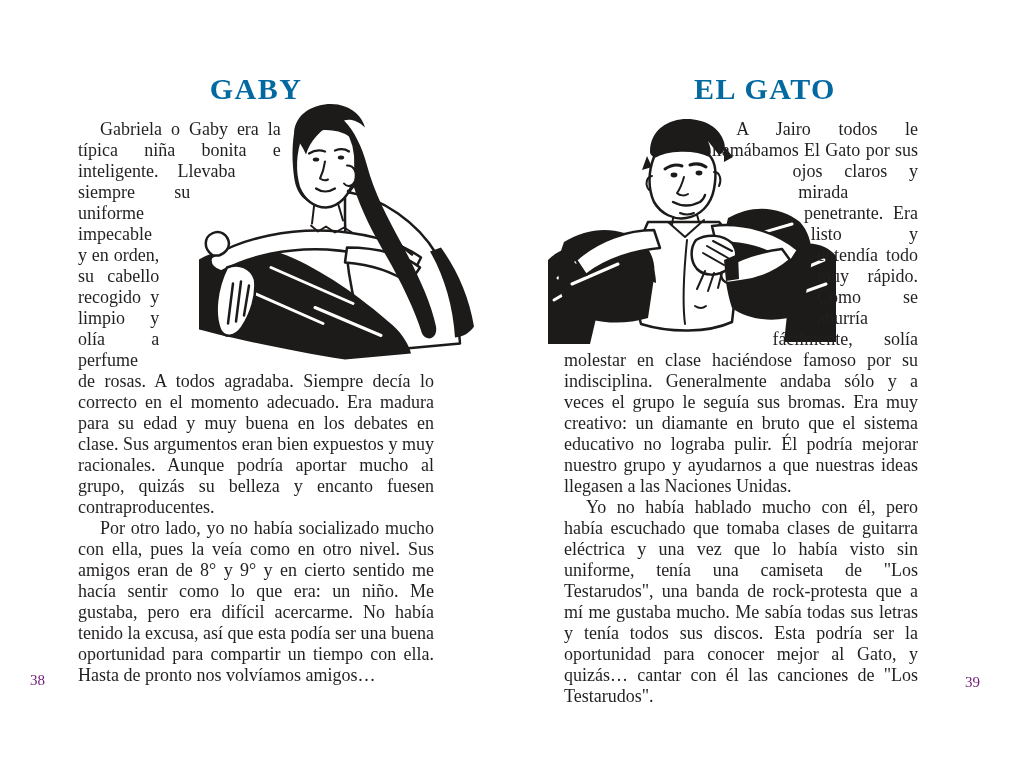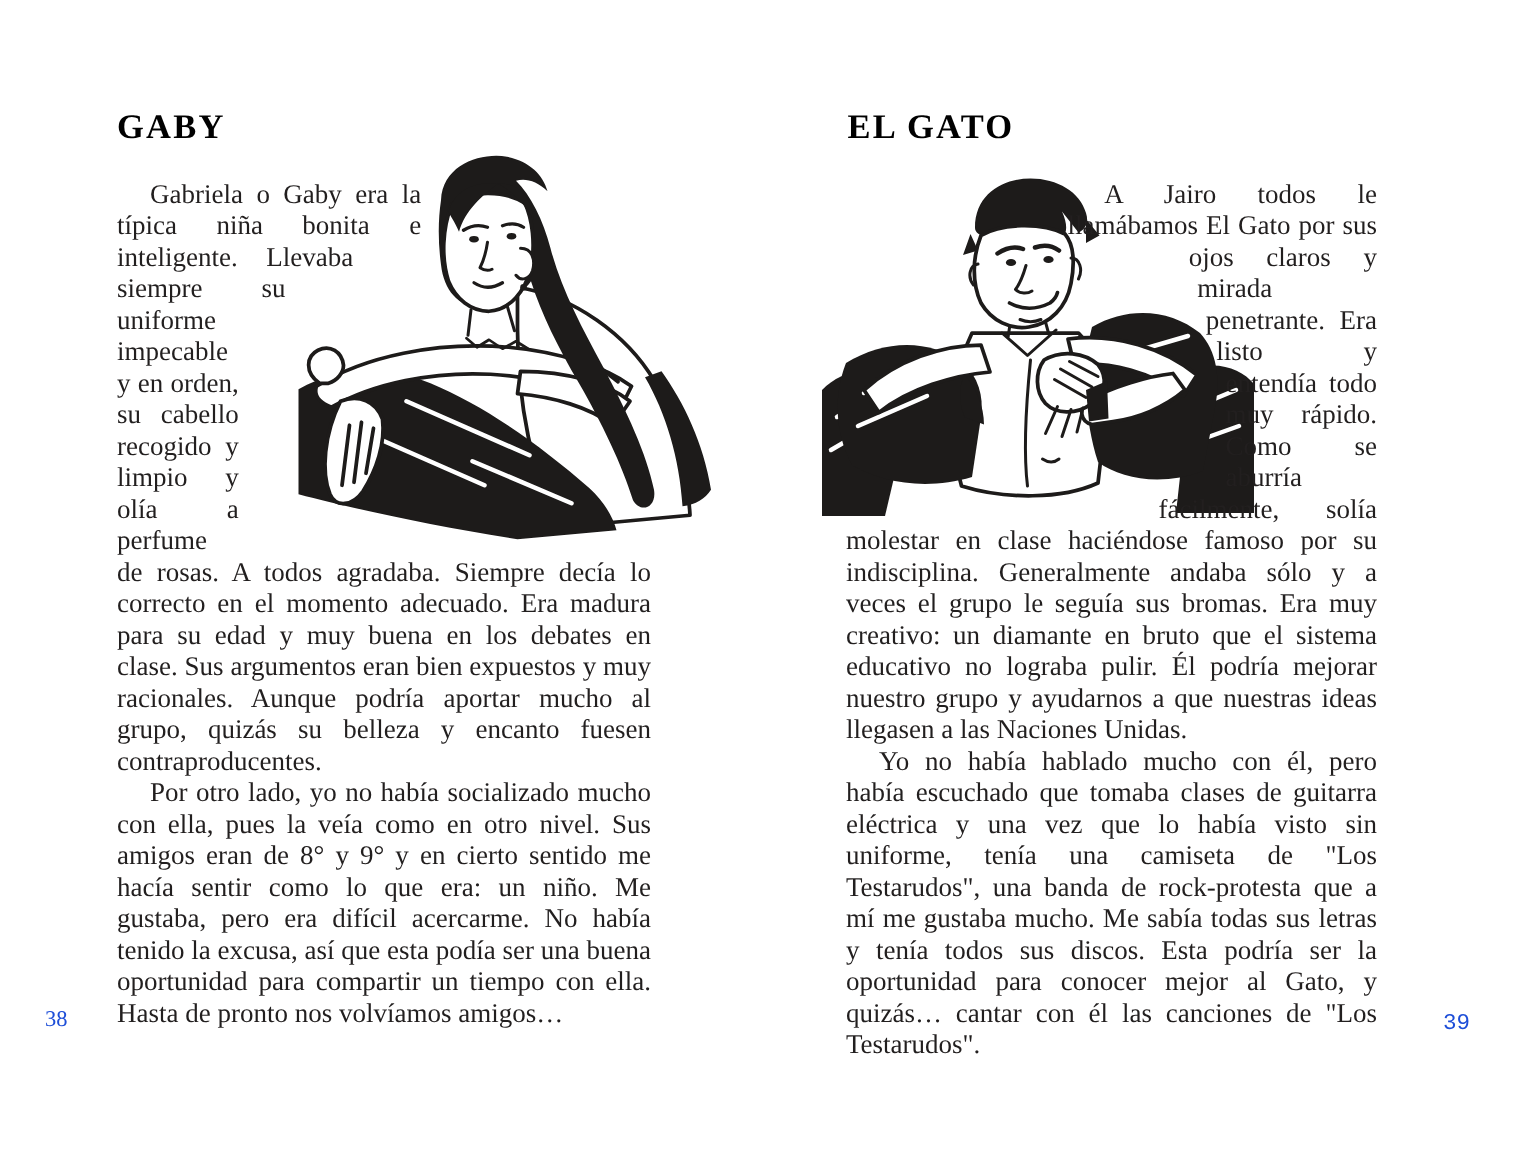--- a/index.html
+++ b/index.html
@@ -11,9 +11,9 @@
     color:#221f1f;
   }
   .page-title {
-    position:absolute; top:72px; 
-    font-size:23px; font-weight:700; letter-spacing:1.5px;
-    color:#000000;
+    position:absolute; top:72px; text-align:center;
+    font-size:30px; font-weight:700; letter-spacing:1.5px;
+    color:#0369a1;
   }
   .title-left  { left:78px;  width:356px; }
   .title-right { left:565px; width:354px; }

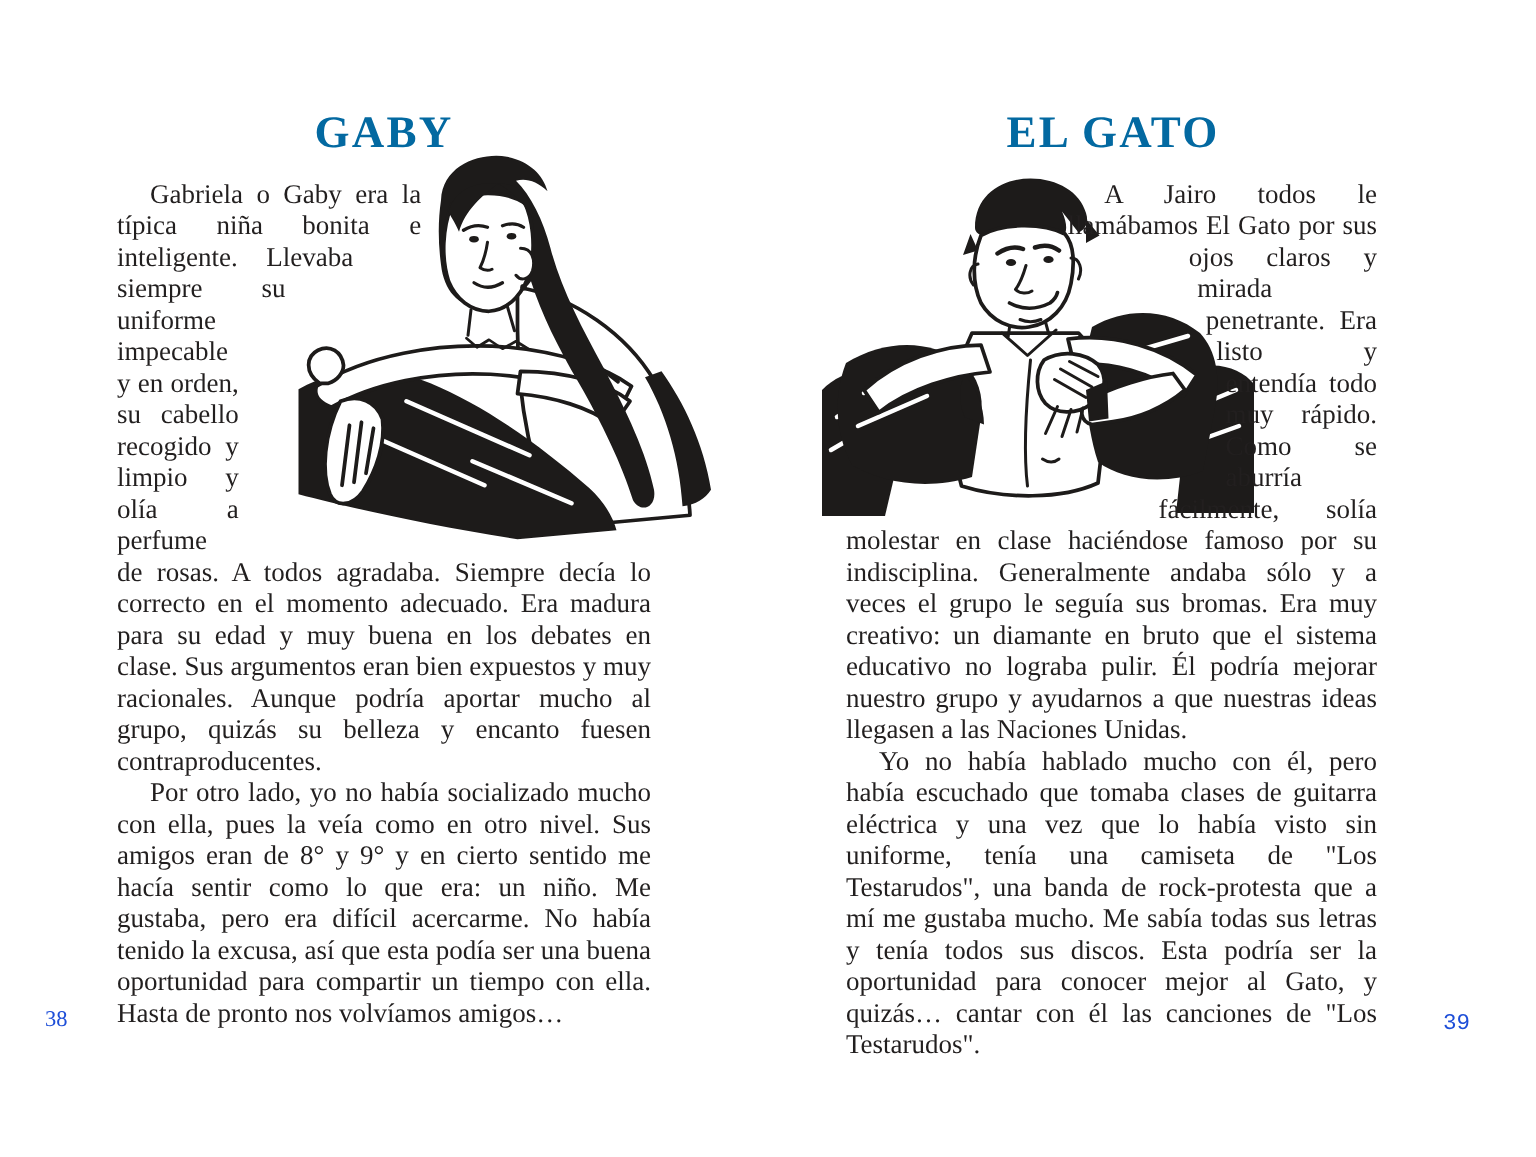--- a/index.html
+++ b/index.html
@@ -16,7 +16,7 @@
     color:#0369a1;
   }
   .title-left  { left:78px;  width:356px; }
-  .title-right { left:565px; width:354px; }
+  .title-right { left:588px; width:354px; }
   .text-col {
     position:absolute; top:119px;
     font-size:18px; line-height:21px; text-align:justify;

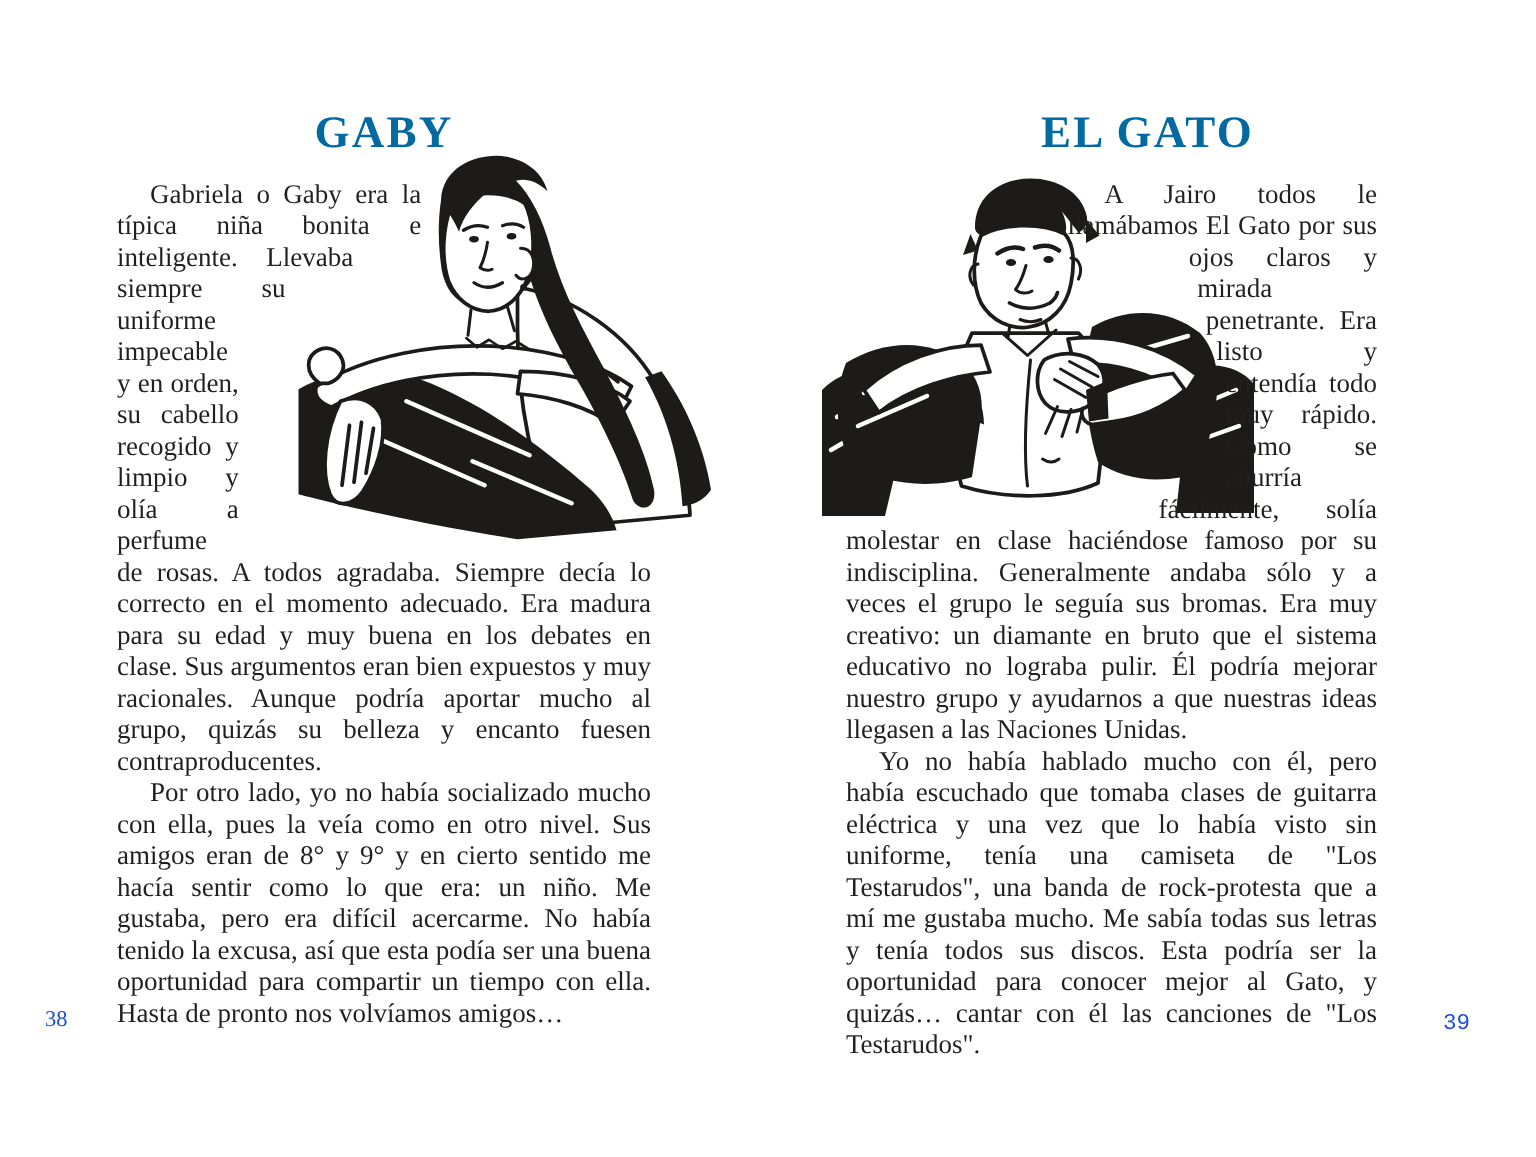--- a/index.html
+++ b/index.html
@@ -40,7 +40,7 @@
   .illus-girl { left:197px; top:99px;  width:290px; height:266px; }
   .illus-boy  { left:548px; top:112px; width:288px; height:235px; }
   .page-number {
-    position:absolute; font-size:15px; color:#1d4ed8;
+    position:absolute; font-size:15px; color:#701a75;
   }
   .pagenum-left  { left:30px;  top:672px; }
   .pagenum-right { left:938px; top:674px; width:42px; text-align:right;font-family:Liberation Mono, monospace; }

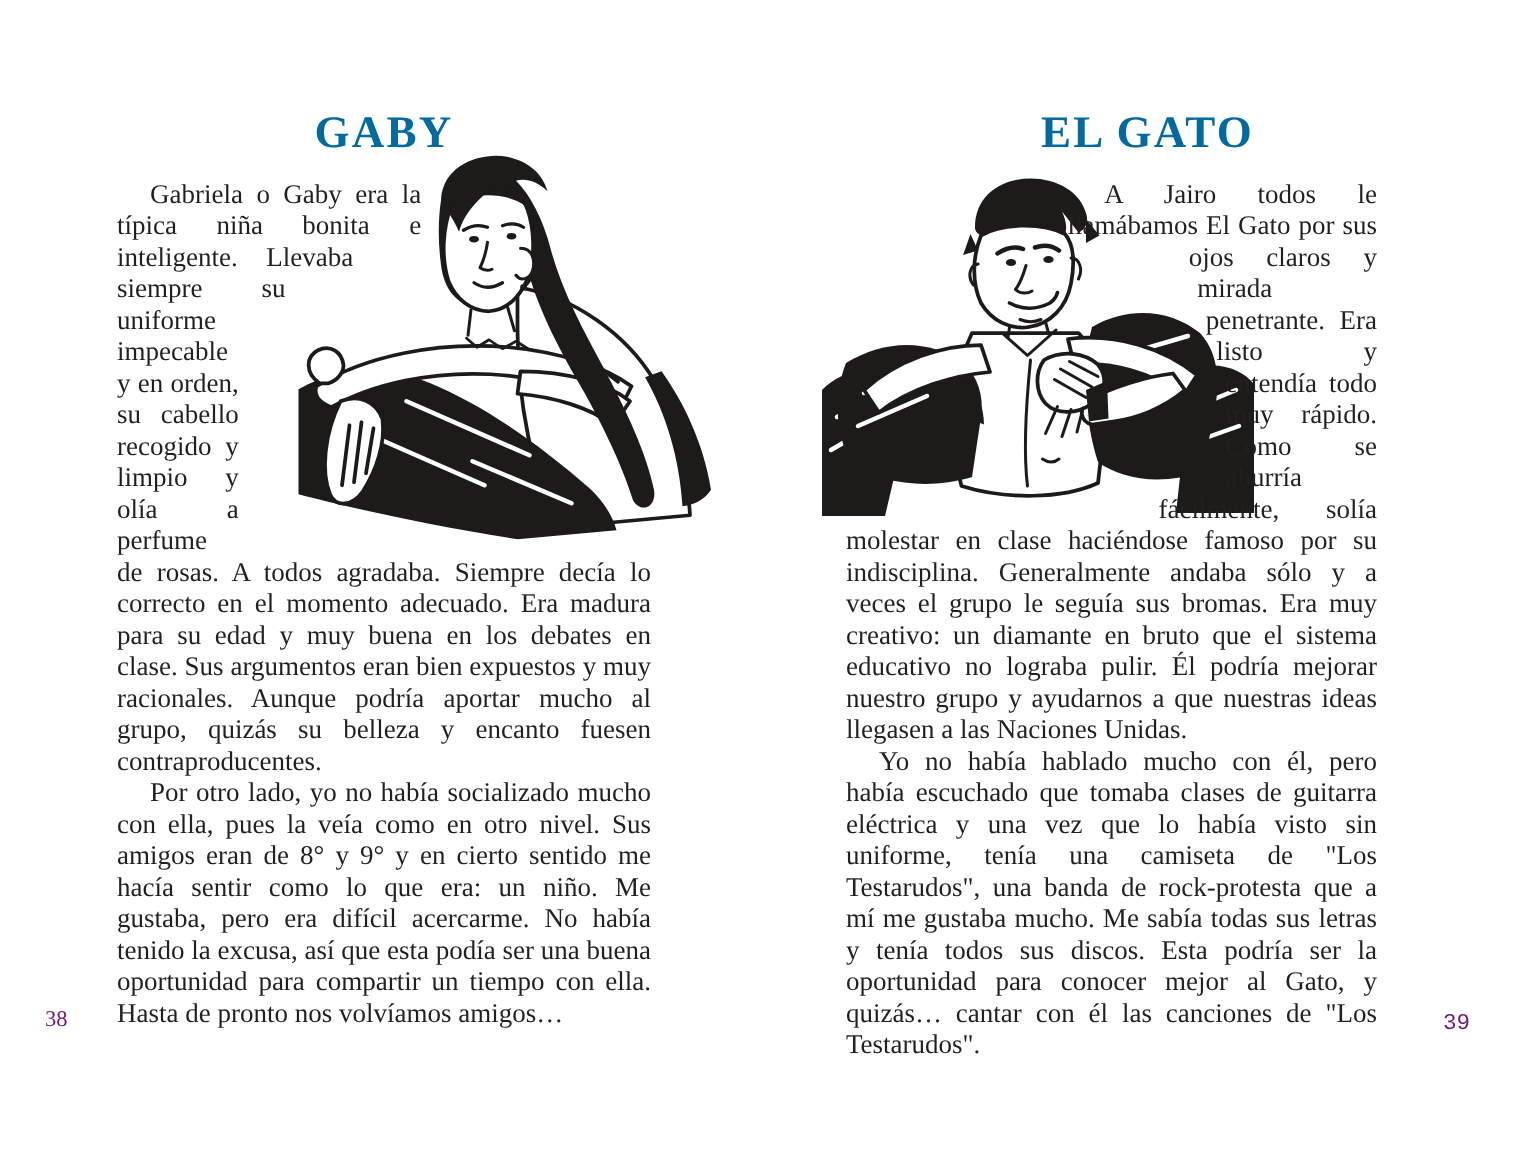--- a/index.html
+++ b/index.html
@@ -43,7 +43,7 @@
     position:absolute; font-size:15px; color:#701a75;
   }
   .pagenum-left  { left:30px;  top:672px; }
-  .pagenum-right { left:938px; top:674px; width:42px; text-align:right;font-family:Liberation Mono, monospace; }
+  .pagenum-right { left:938px; top:674px; width:42px; text-align:right; }
 </style>
 </head>
 <body>

